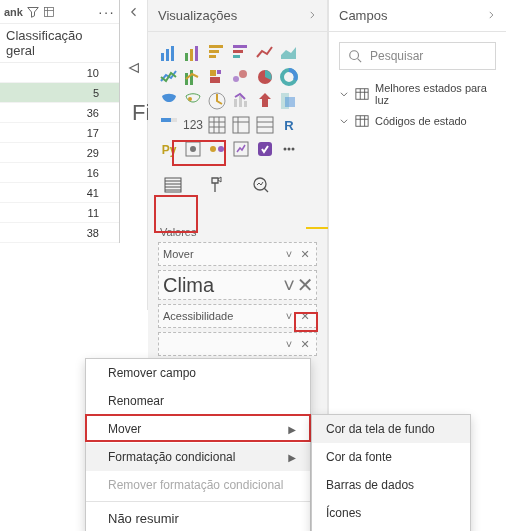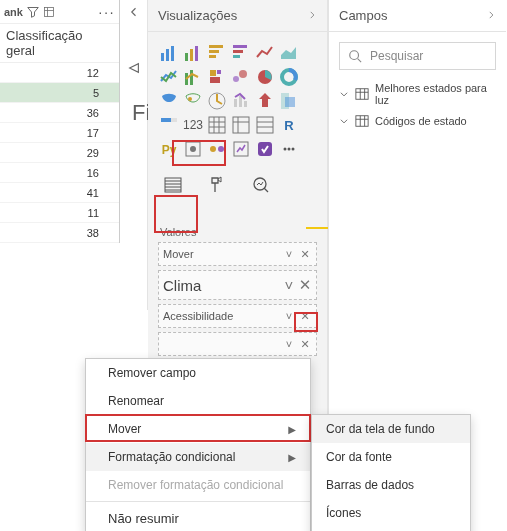--- a/index.html
+++ b/index.html
@@ -78,7 +78,7 @@
   </div>
   <div class="col-header">Classificação geral</div>
   <div>
-      <div class="val-row">12</div>
+      <div class="val-row">10</div>
       <div class="val-row sel">5</div>
       <div class="val-row">36</div>
       <div class="val-row">17</div>

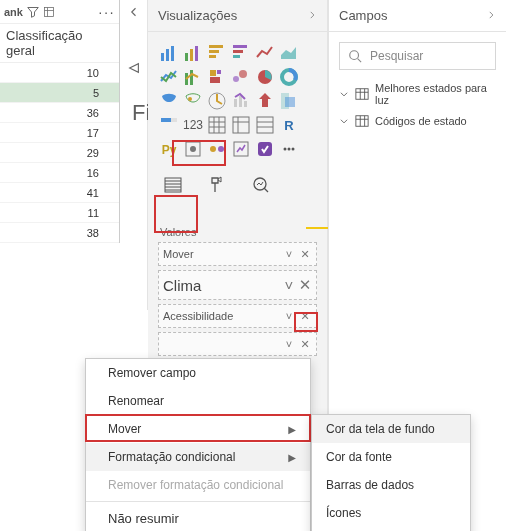--- a/index.html
+++ b/index.html
@@ -40,7 +40,7 @@
 .well { border: 1px dashed #bdbdbd; background: #fafafa; display: flex; align-items: center; padding: 0 4px; height: 24px; margin-bottom: 4px; font-size: 11px; color: #555; }
 .well .txt { flex: 1; overflow: hidden; text-overflow: ellipsis; white-space: nowrap; }
 .well .mini { width: 14px; height: 14px; display: flex; align-items: center; justify-content: center; color: #777; cursor: pointer; margin-left: 2px; }
-.well.big { height: 30px; font-size: 15px; color: #444; }
+.well.big { height: 30px; font-size: 20px; color: #444; }
 
 
 .fields-pane { position: absolute; left: 328px; top: 0; width: 178px; background: #fff; border-left: 1px solid #e3e3e3; height: 531px; }

